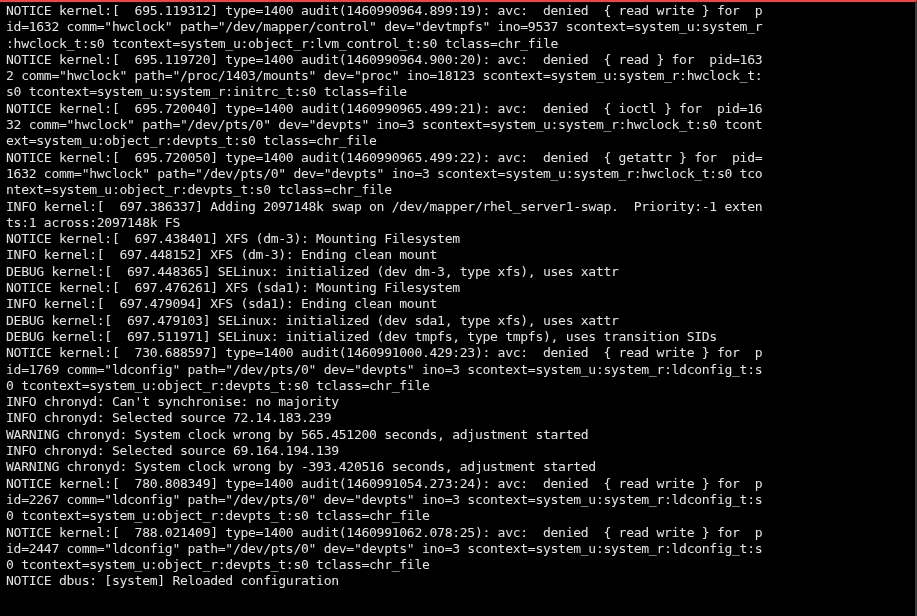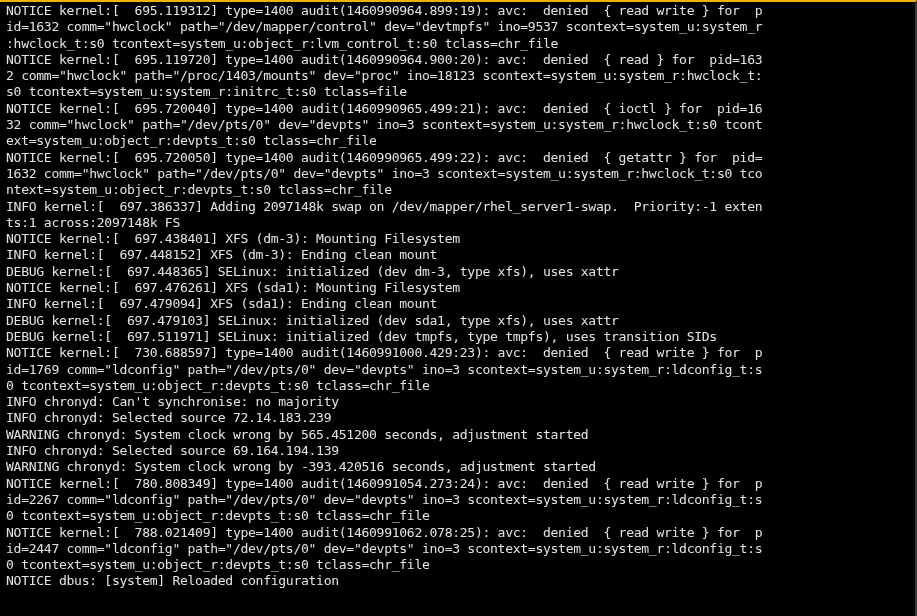--- a/index.html
+++ b/index.html
@@ -21,7 +21,7 @@
     height: 616px;
     background: #000000;
     box-sizing: border-box;
-    border-top: 2px solid #eab308;
+    border-top: 2px solid #ef4444;
     border-right: 2px solid #3a3a3a;
     overflow: hidden;
   }

